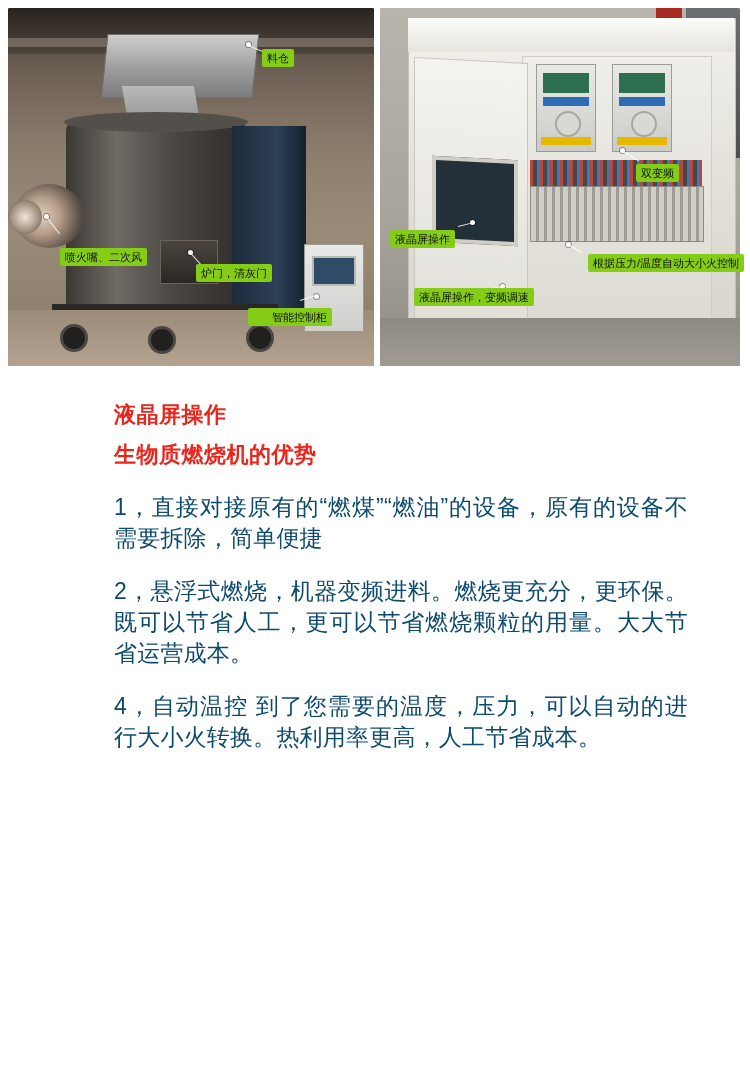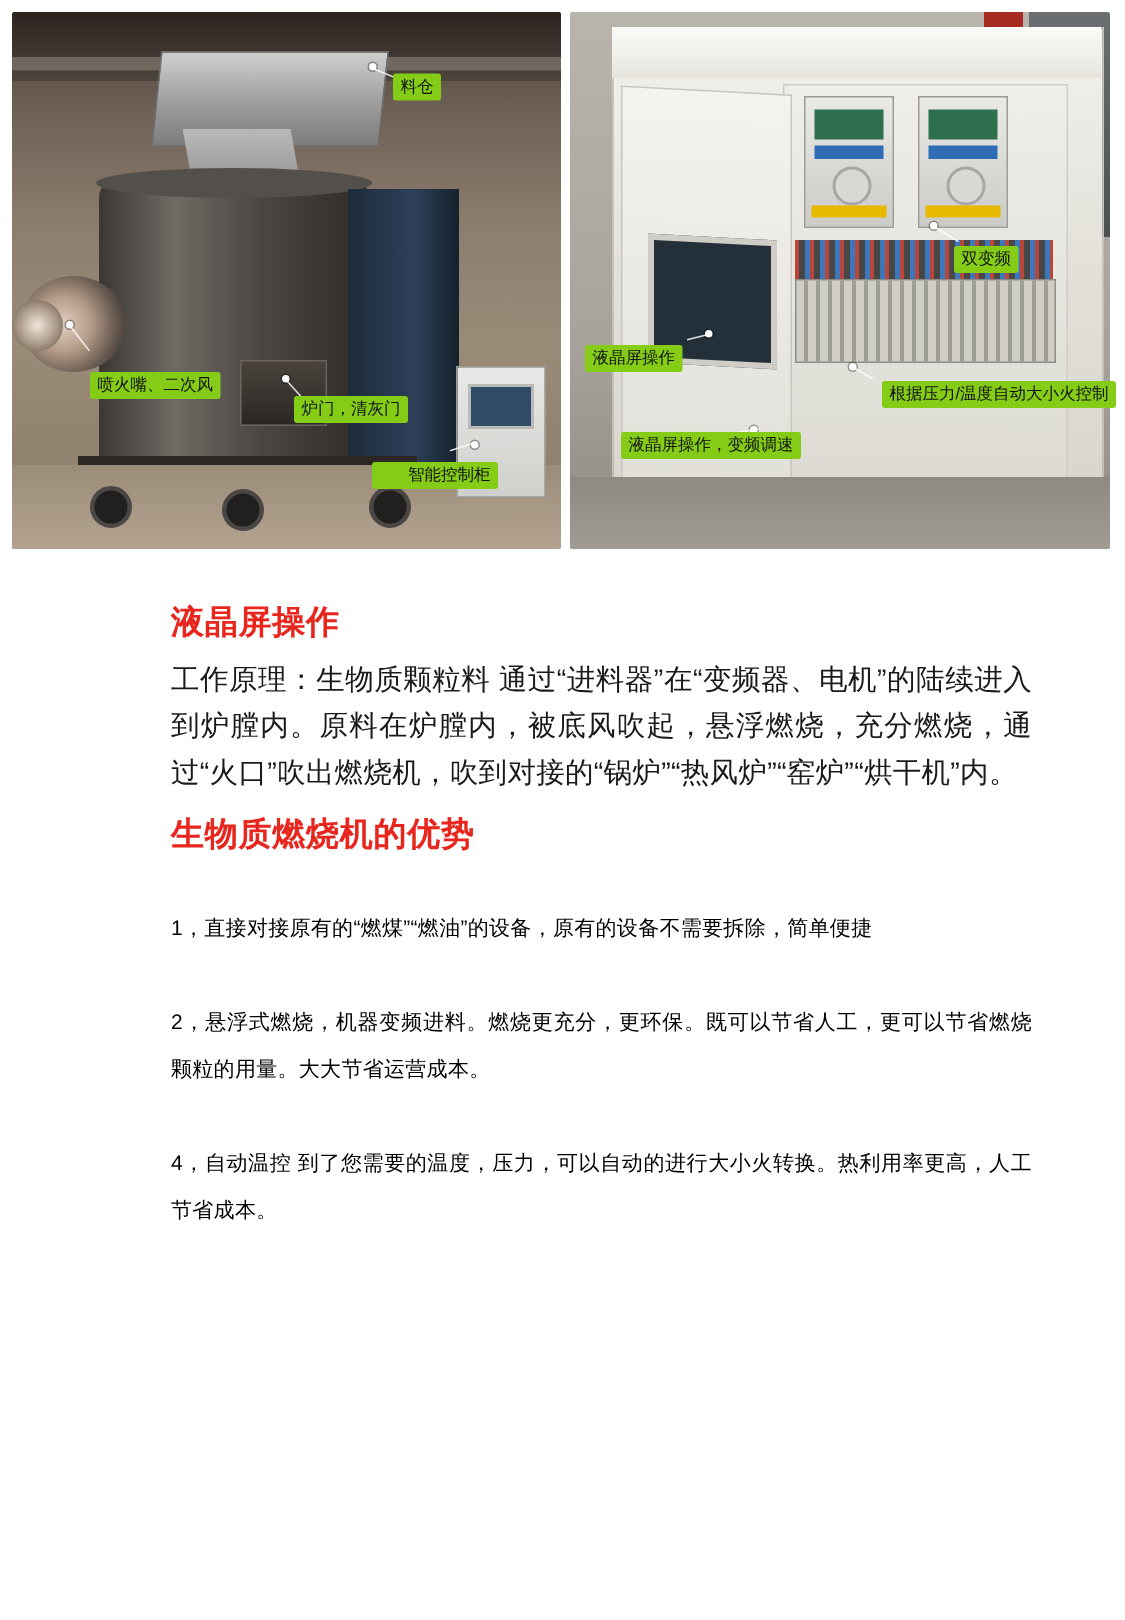--- a/index.html
+++ b/index.html
@@ -334,7 +334,6 @@
 
     <h2 class="red">液晶屏操作</h2>
 
-    <p class="body intro">工作原理：生物质颗粒料 通过“进料器”在“变频器、电机”的陆续进入到炉膛内。原料在炉膛内，被底风吹起，悬浮燃烧，充分燃烧，通过“火口”吹出燃烧机，吹到对接的“锅炉”“热风炉”“窑炉”“烘干机”内。</p>
 
     <h2 class="red second">生物质燃烧机的优势</h2>
 

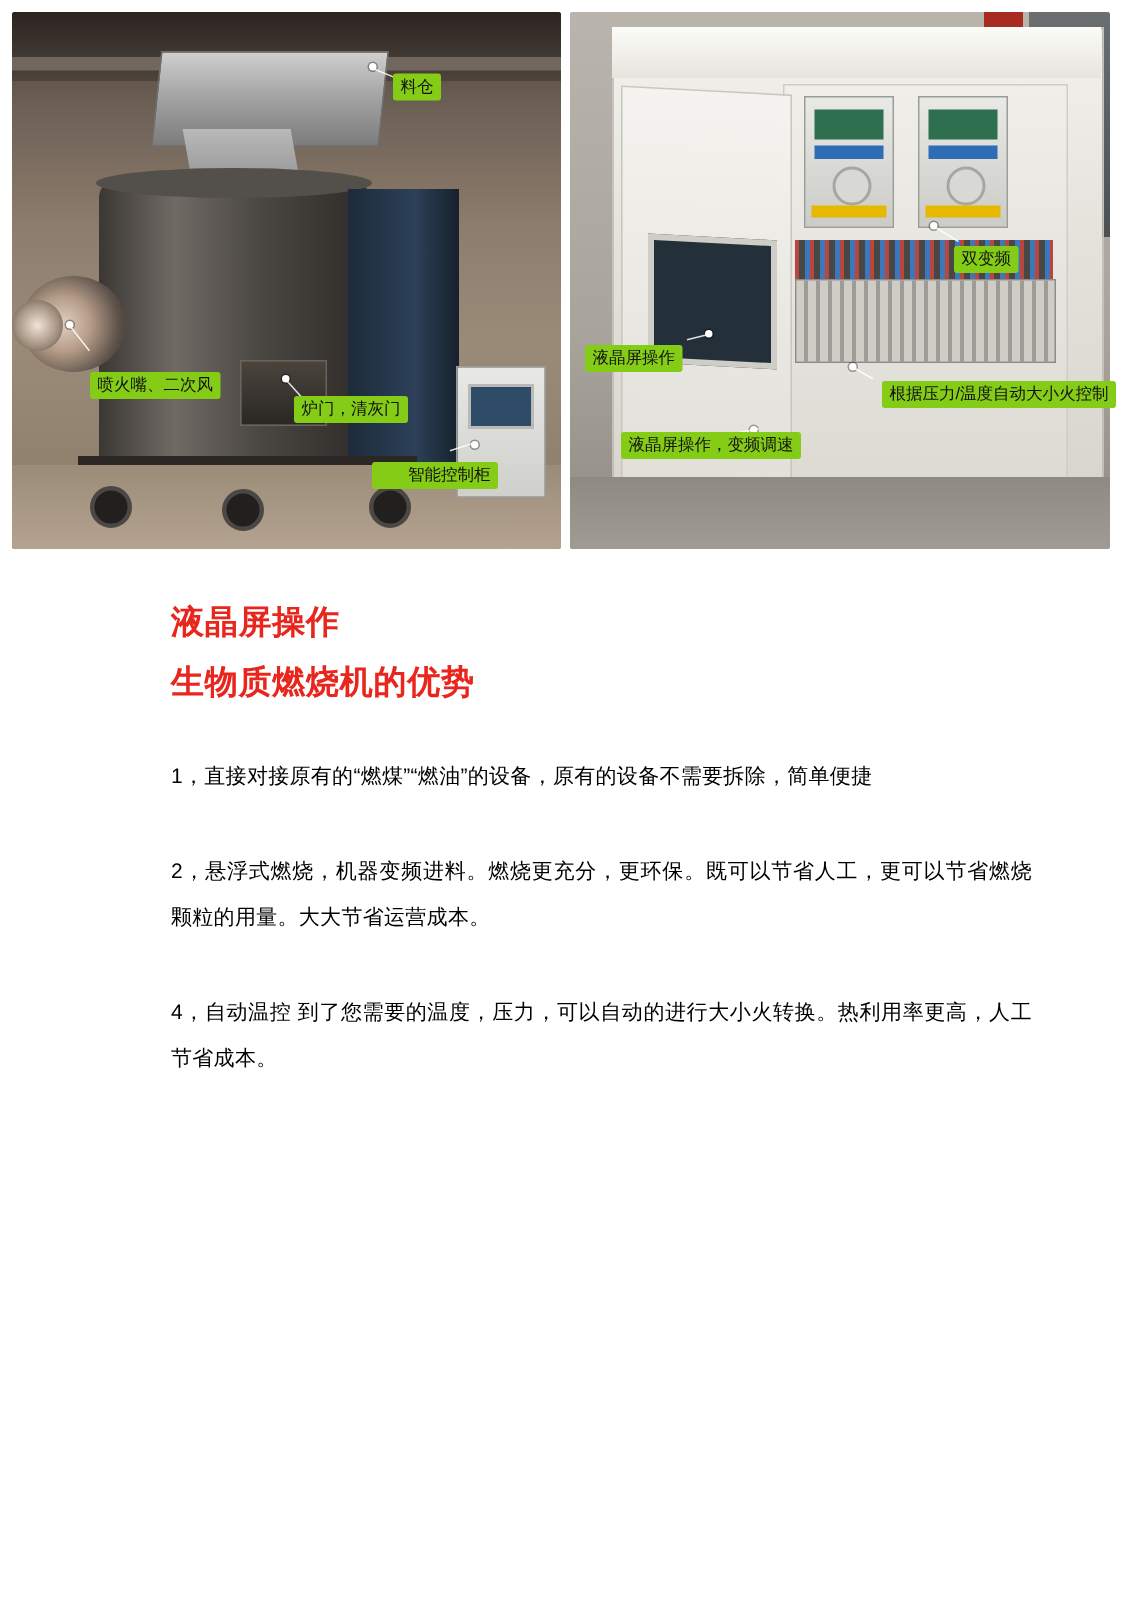--- a/index.html
+++ b/index.html
@@ -234,10 +234,10 @@
     letter-spacing: .2px;
   }
   p.item {
-    color: #000000;
-    font-size: 14px;
+    color: #0c4a6e;
+    font-size: 23px;
     line-height: 31px;
-    margin: 32px 0 0 0;
+    margin: 22px 0 0 0;
     text-align: justify;
     letter-spacing: .2px;
   }

